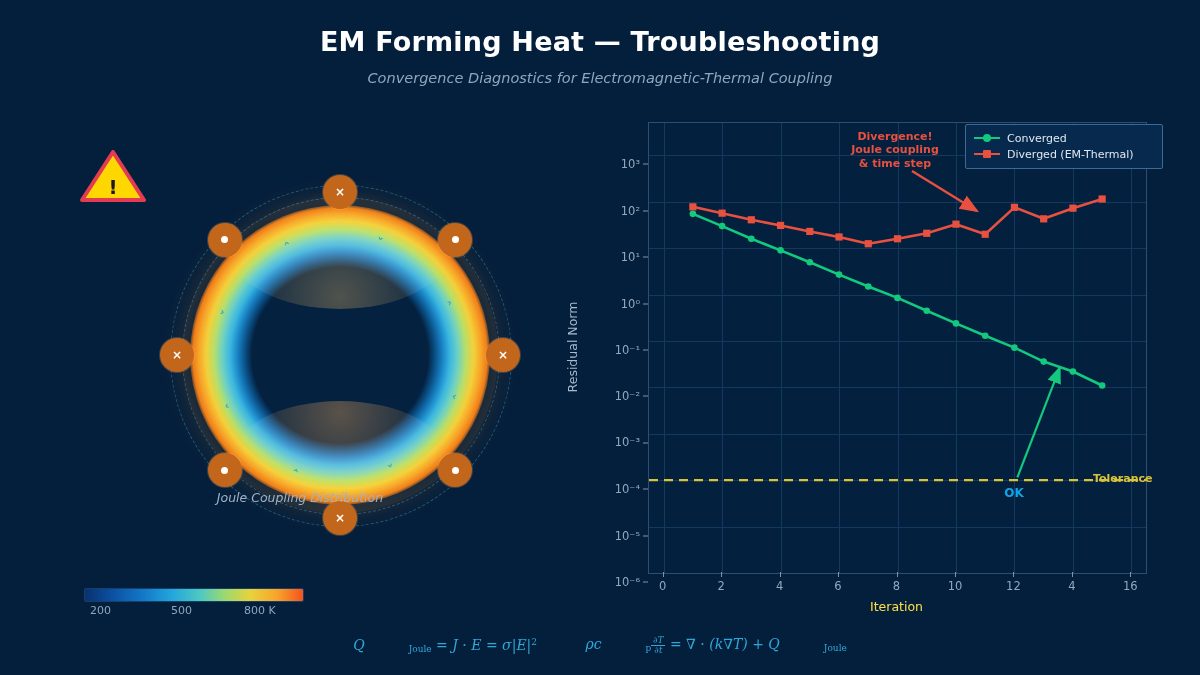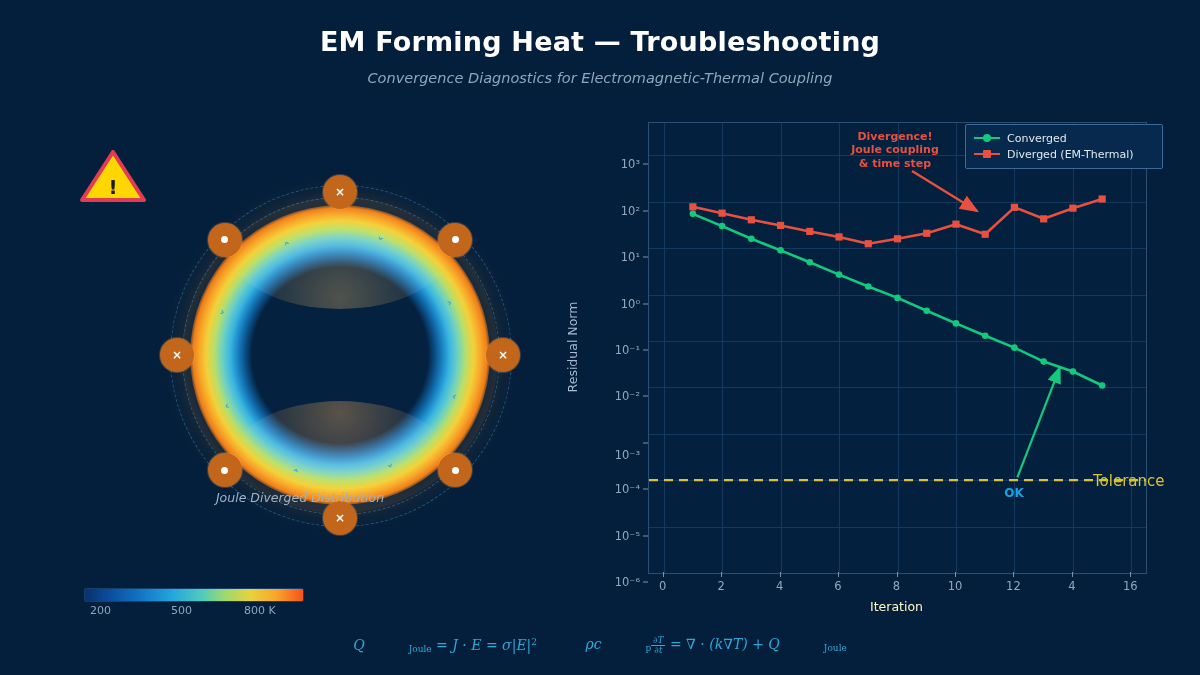--- a/index.html
+++ b/index.html
@@ -326,7 +326,7 @@
         <div class="ytick-mark" style="top: 228.017px;"></div>
         <div class="ytick" style="top: 274.413px;">10⁻²</div>
         <div class="ytick-mark" style="top: 274.413px;"></div>
-        <div class="ytick" style="top: 333px;">10⁻³</div>
+        <div class="ytick" style="top: 320px;">10⁻³</div>
         <div class="ytick-mark" style="top: 320.81px;"></div>
         <div class="ytick" style="top: 367.207px;">10⁻⁴</div>
         <div class="ytick-mark" style="top: 367.207px;"></div>

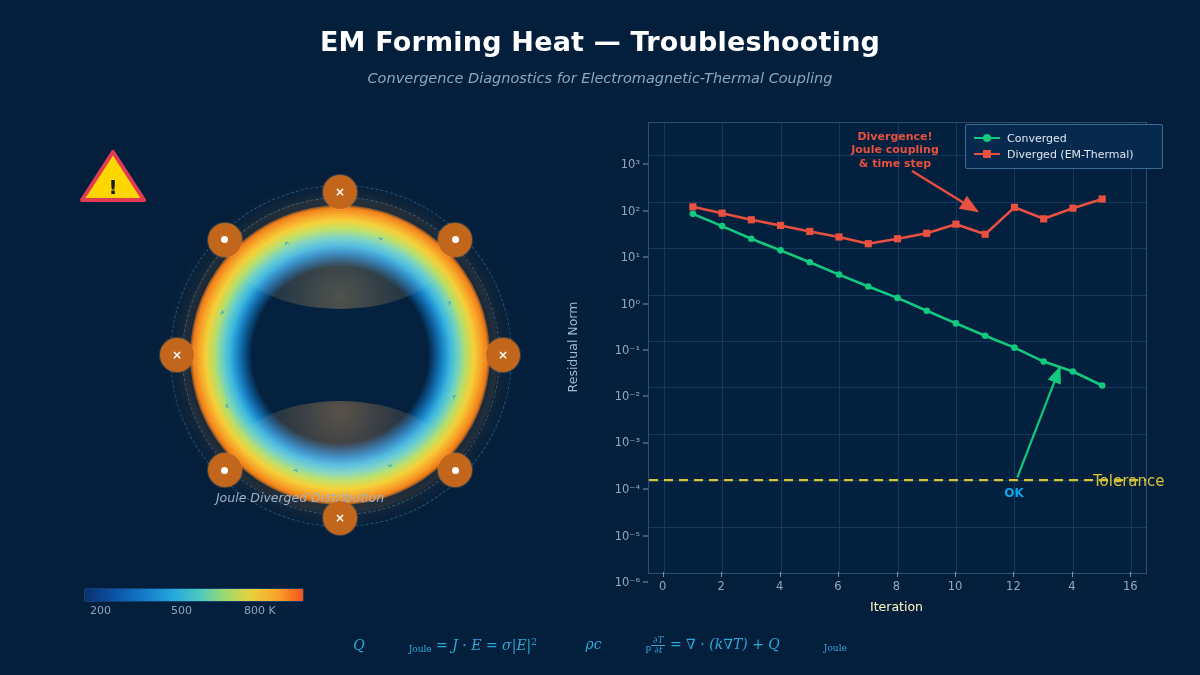--- a/index.html
+++ b/index.html
@@ -139,7 +139,7 @@
     position:absolute;font-size:12px;font-weight:bold;color:#0ea5e9;
   }
   .ann-tol{
-    position:absolute;font-size:15px;color:#d8c23a;
+    position:absolute;font-size:11px;color:#d8c23a;font-weight:bold;
   }
 
   .legend{

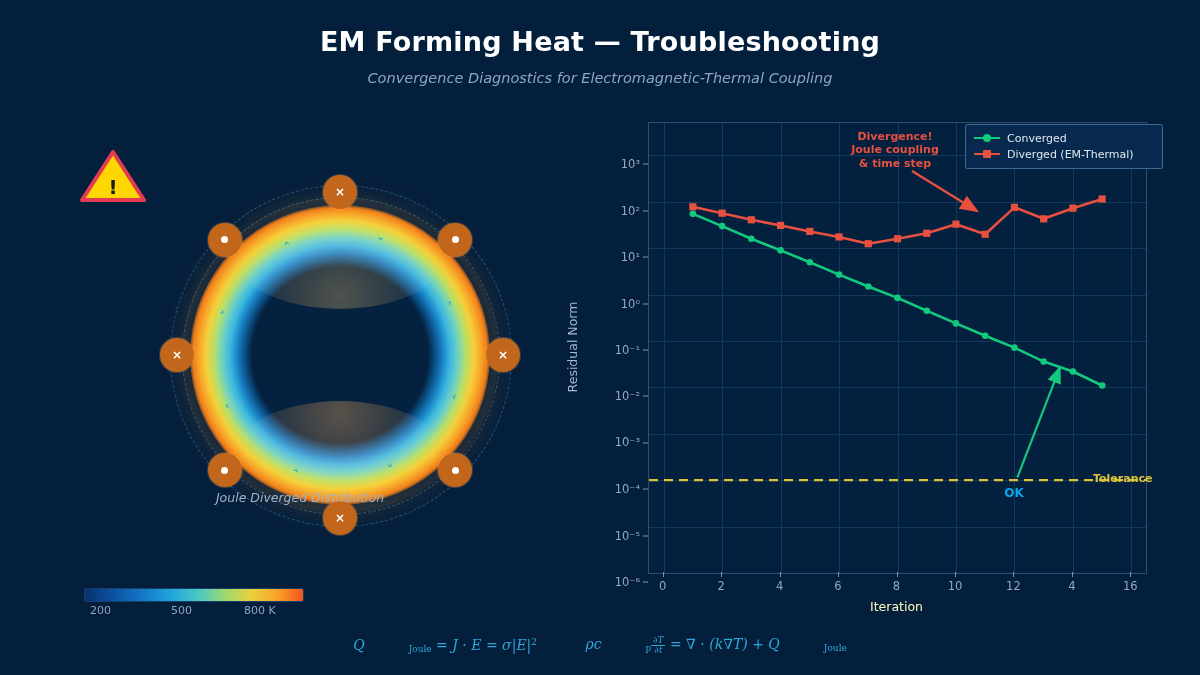--- a/index.html
+++ b/index.html
@@ -227,7 +227,7 @@
       </svg>
     </div>
 
-    <div class="ring-caption">Joule Diverged Distribution</div>
+    <div class="ring-caption">Joule Coupling Distribution</div>
   </div>
 
   <div class="cbar-wrap">

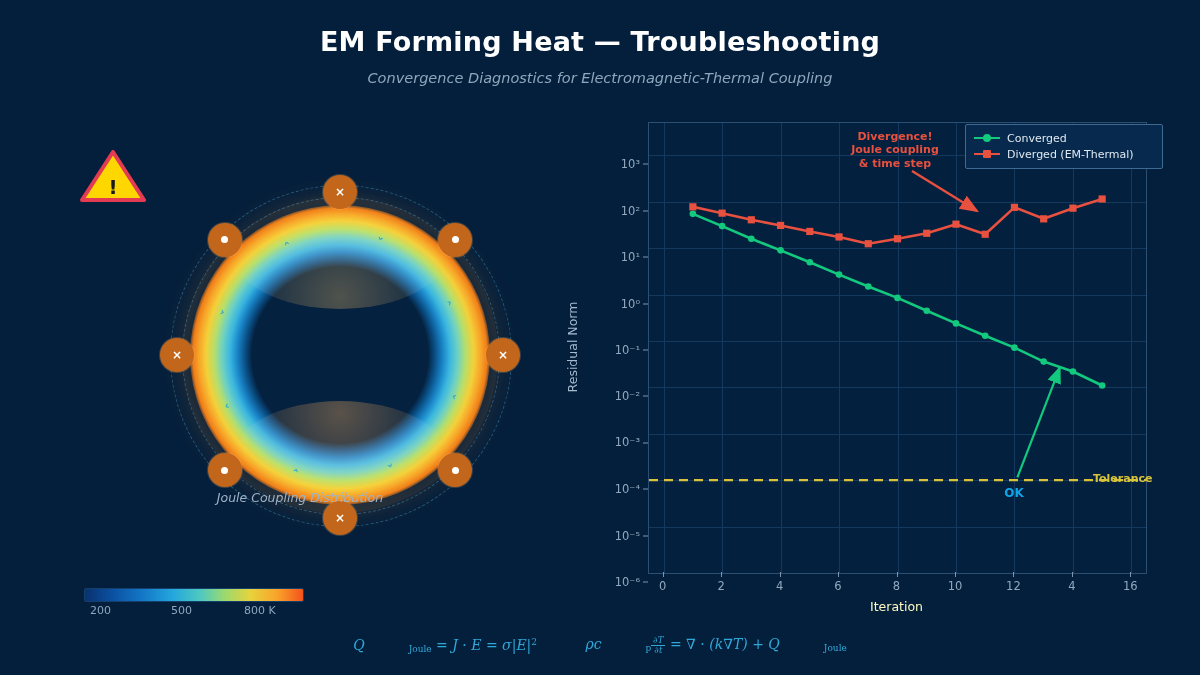--- a/index.html
+++ b/index.html
@@ -128,7 +128,7 @@
   }
   .xlabel{
     position:absolute;left:68px;width:497px;top:487px;text-align:center;
-    font-size:12.5px;color:#fef9c3;
+    font-size:12.5px;color:#fde047;
   }
 
   .ann-diverge{

